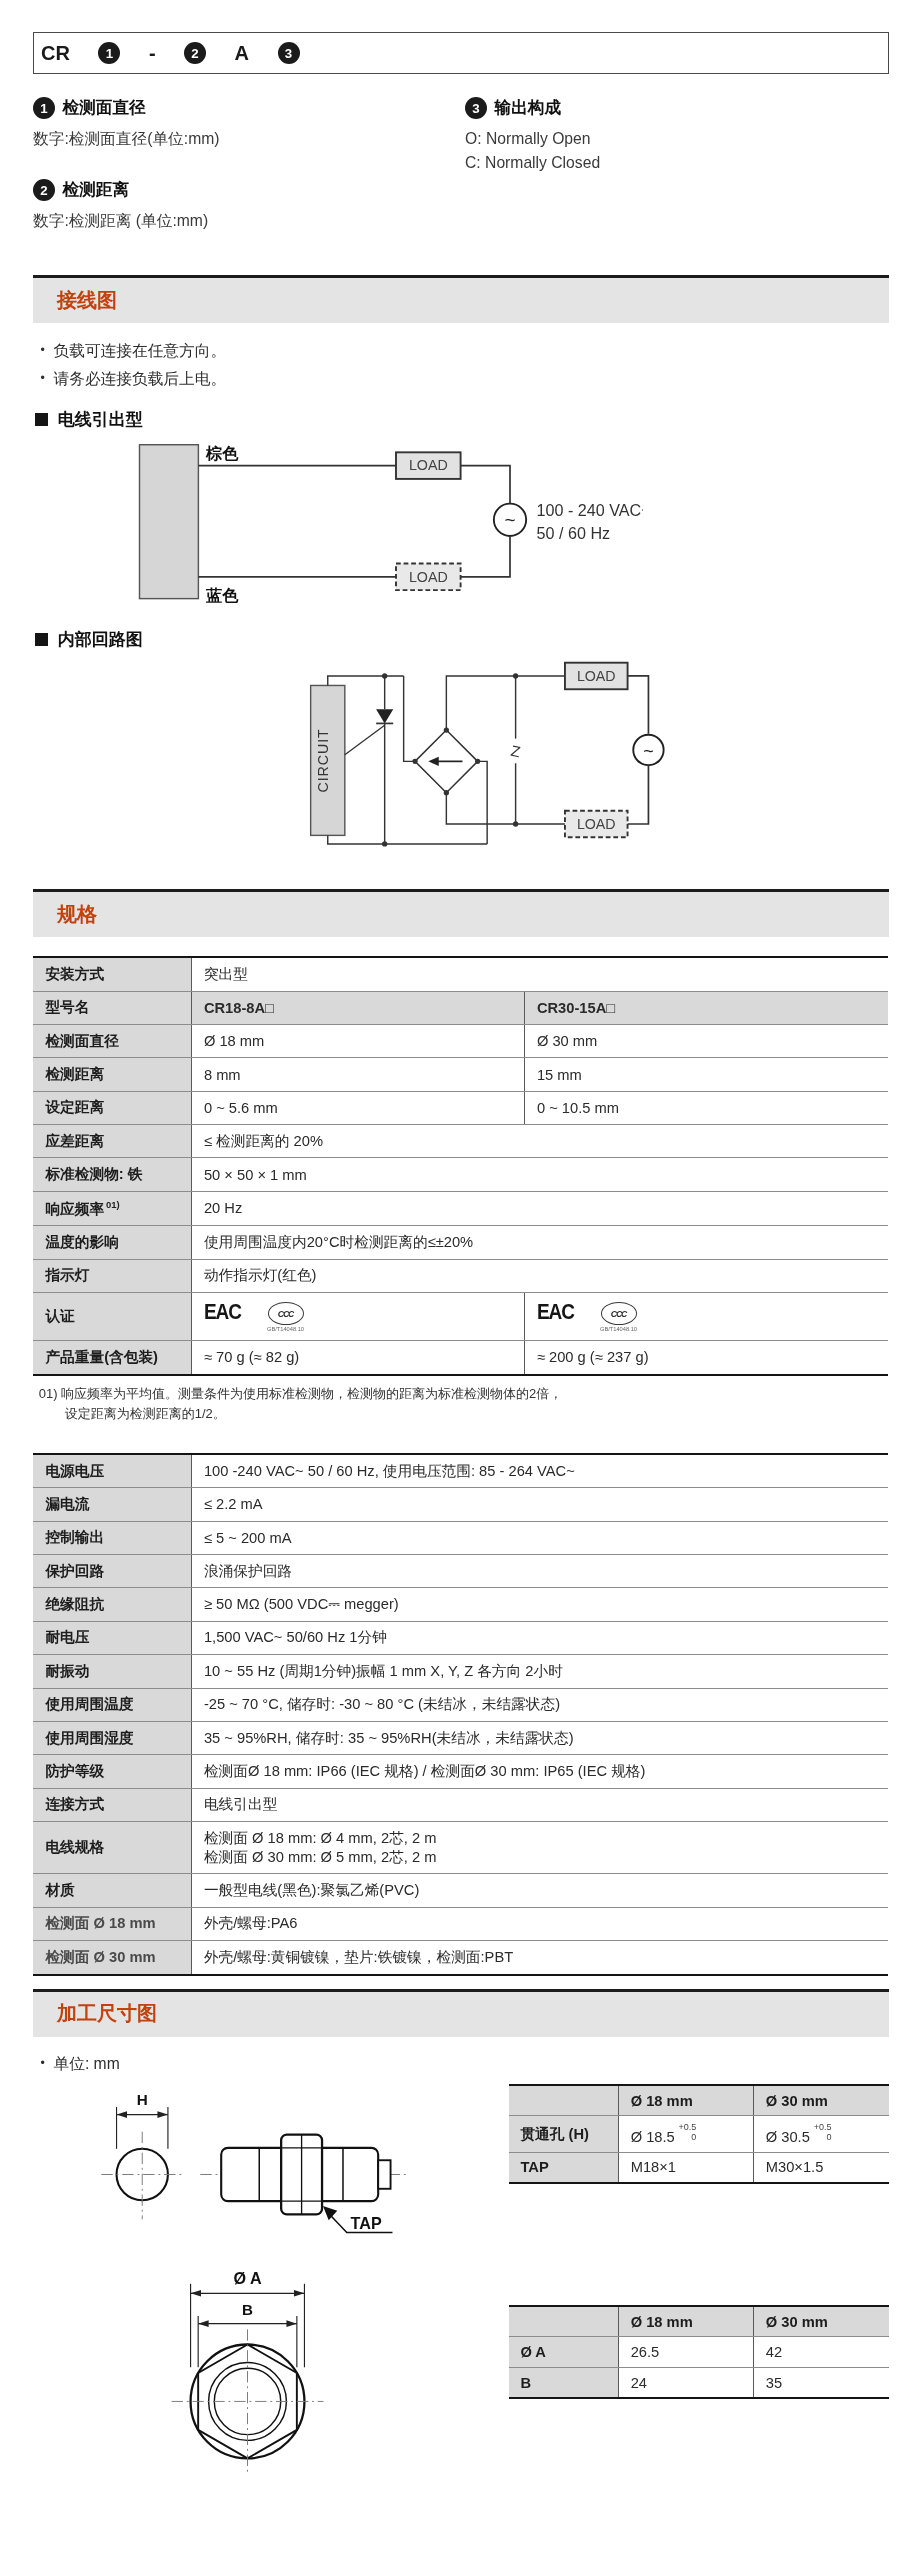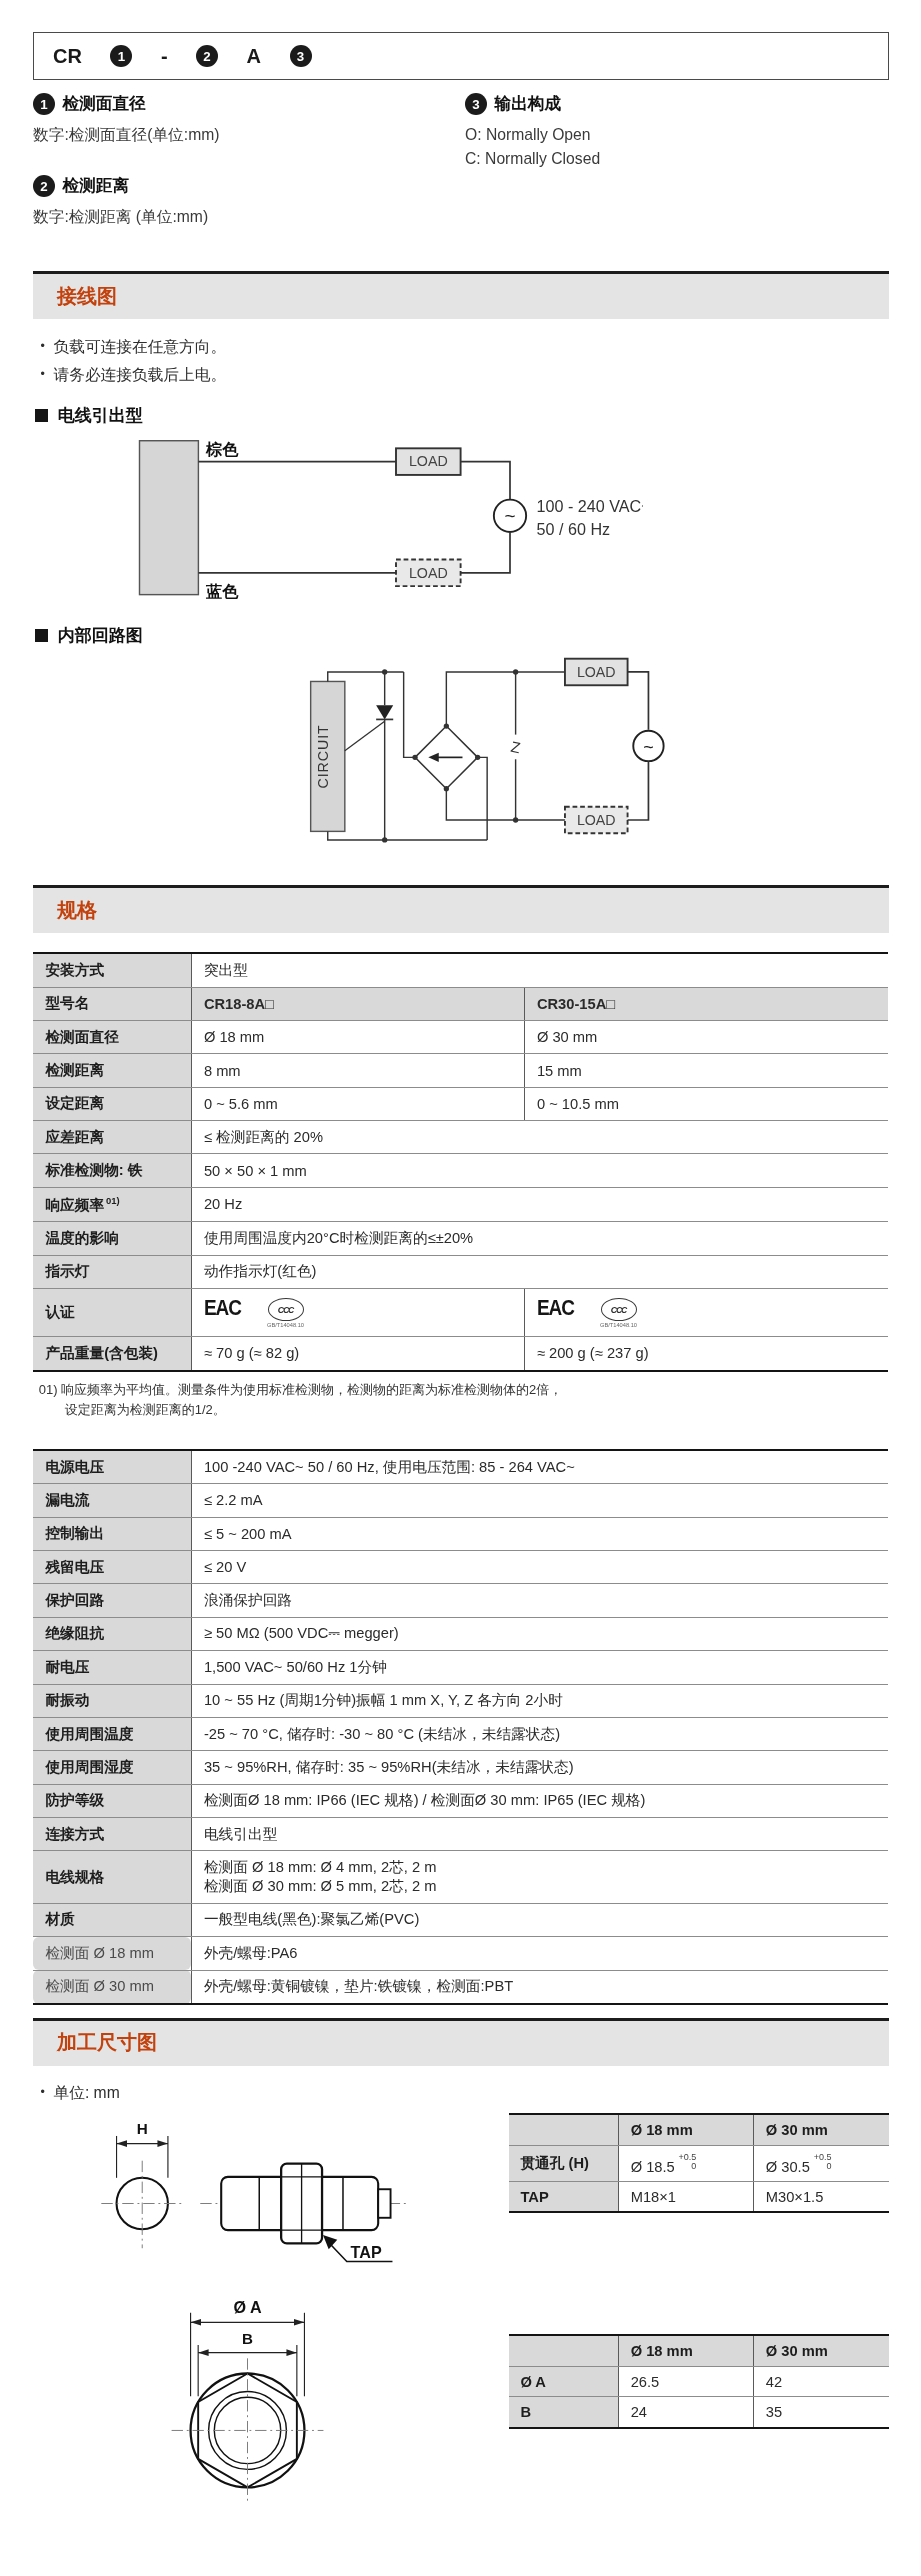--- a/index.html
+++ b/index.html
@@ -10,9 +10,9 @@
   }
   
   .code-box {
-    border:1.9px solid #4a4a4a; height:48px; display:flex; align-items:center;
-    padding-left:19px; gap:28.5px; font-size:20px; font-weight:bold; color:#1a1a1a;
-    margin-bottom:13px;
+    border:1.9px solid #4a4a4a; height:42px; display:flex; align-items:center;
+    padding-left:7px; gap:28.5px; font-size:20px; font-weight:bold; color:#1a1a1a;
+    margin-bottom:23px;
   }
   .badge {
     display:inline-flex; width:22px; height:22px; border-radius:50%;

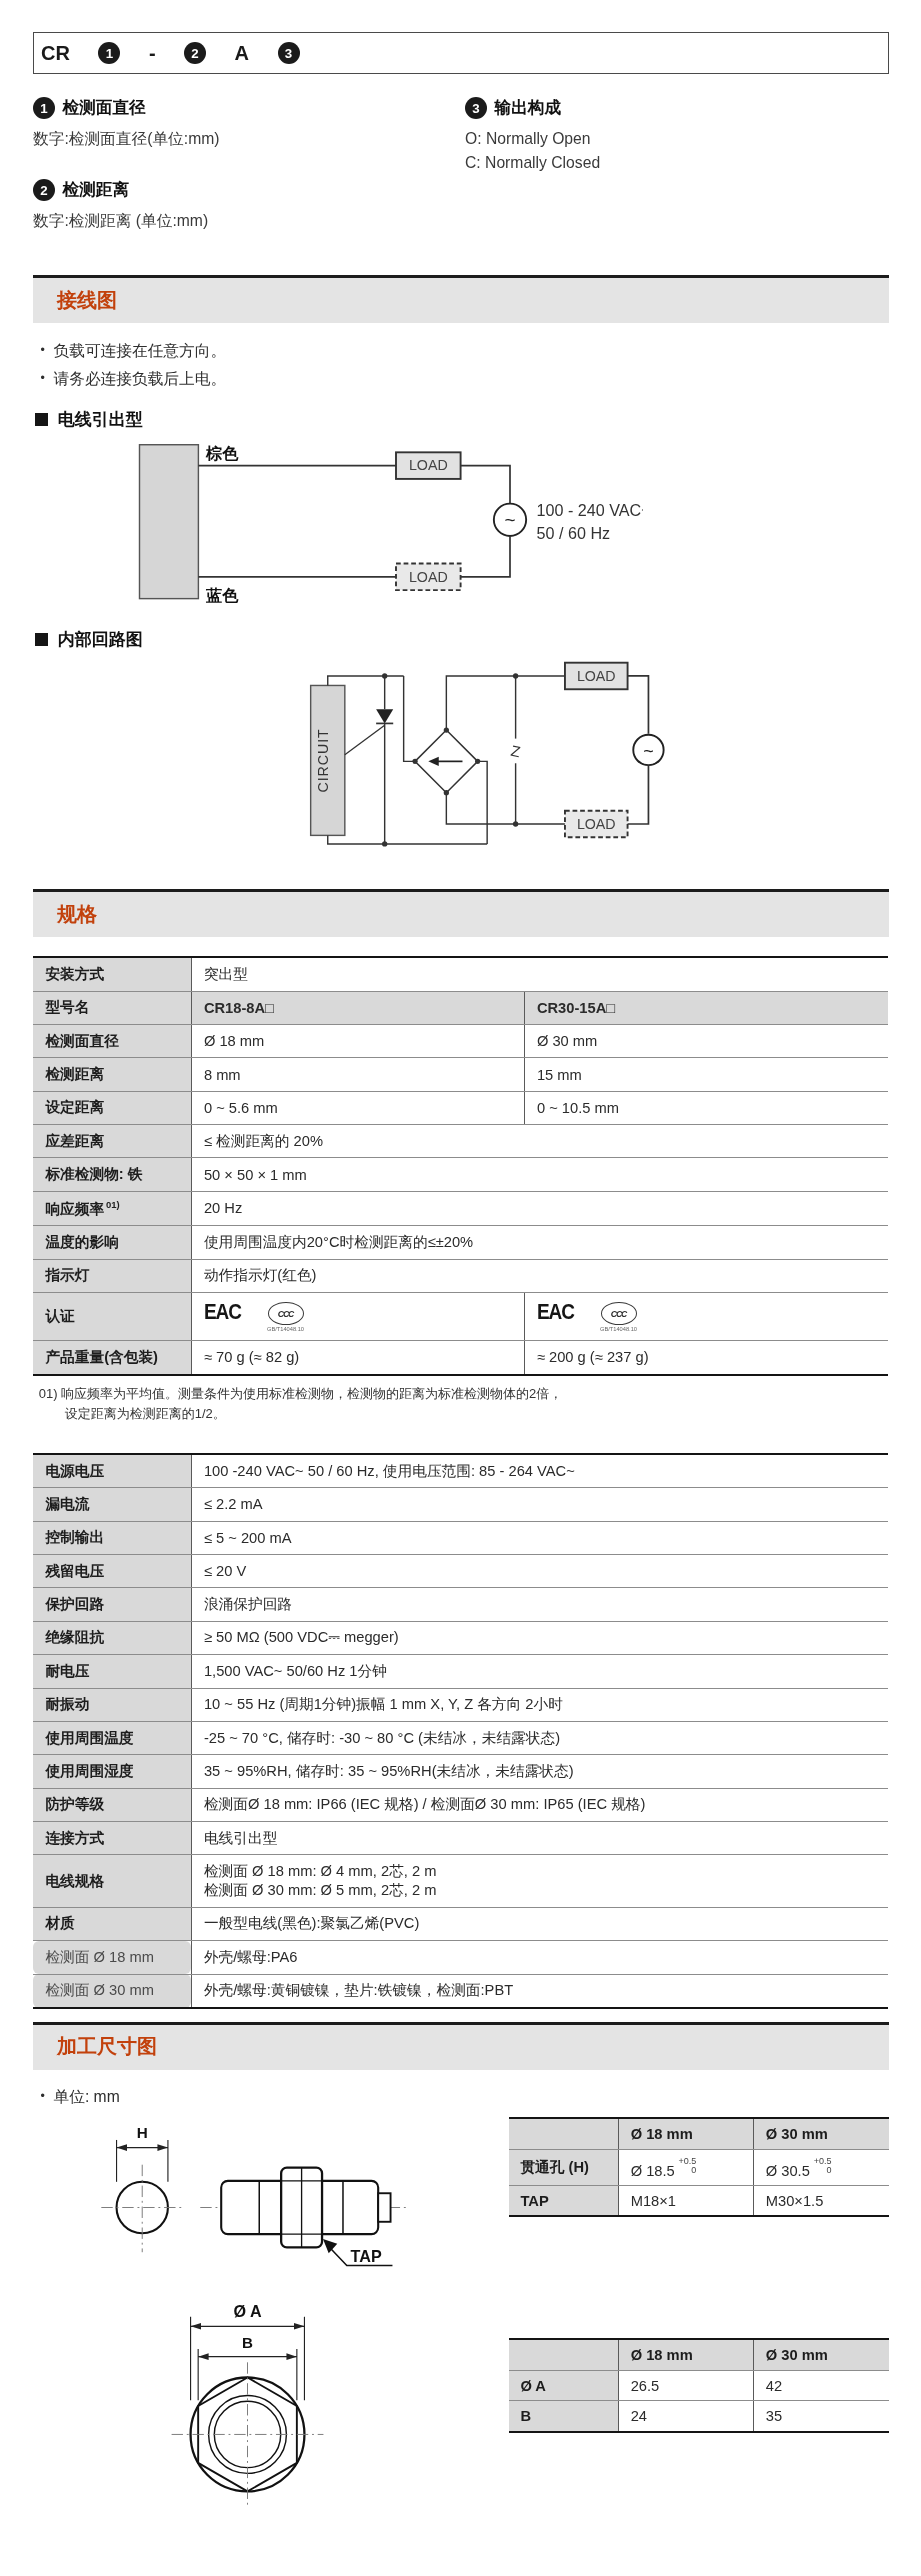--- a/index.html
+++ b/index.html
@@ -295,10 +295,6 @@
         <td class="val">≤ 5 ~ 200 mA</td>
       </tr>
   <tr>
-        <td class="lbl">残留电压</td>
-        <td class="val">≤ 20 V</td>
-      </tr>
-  <tr>
         <td class="lbl">保护回路</td>
         <td class="val">浪涌保护回路</td>
       </tr>

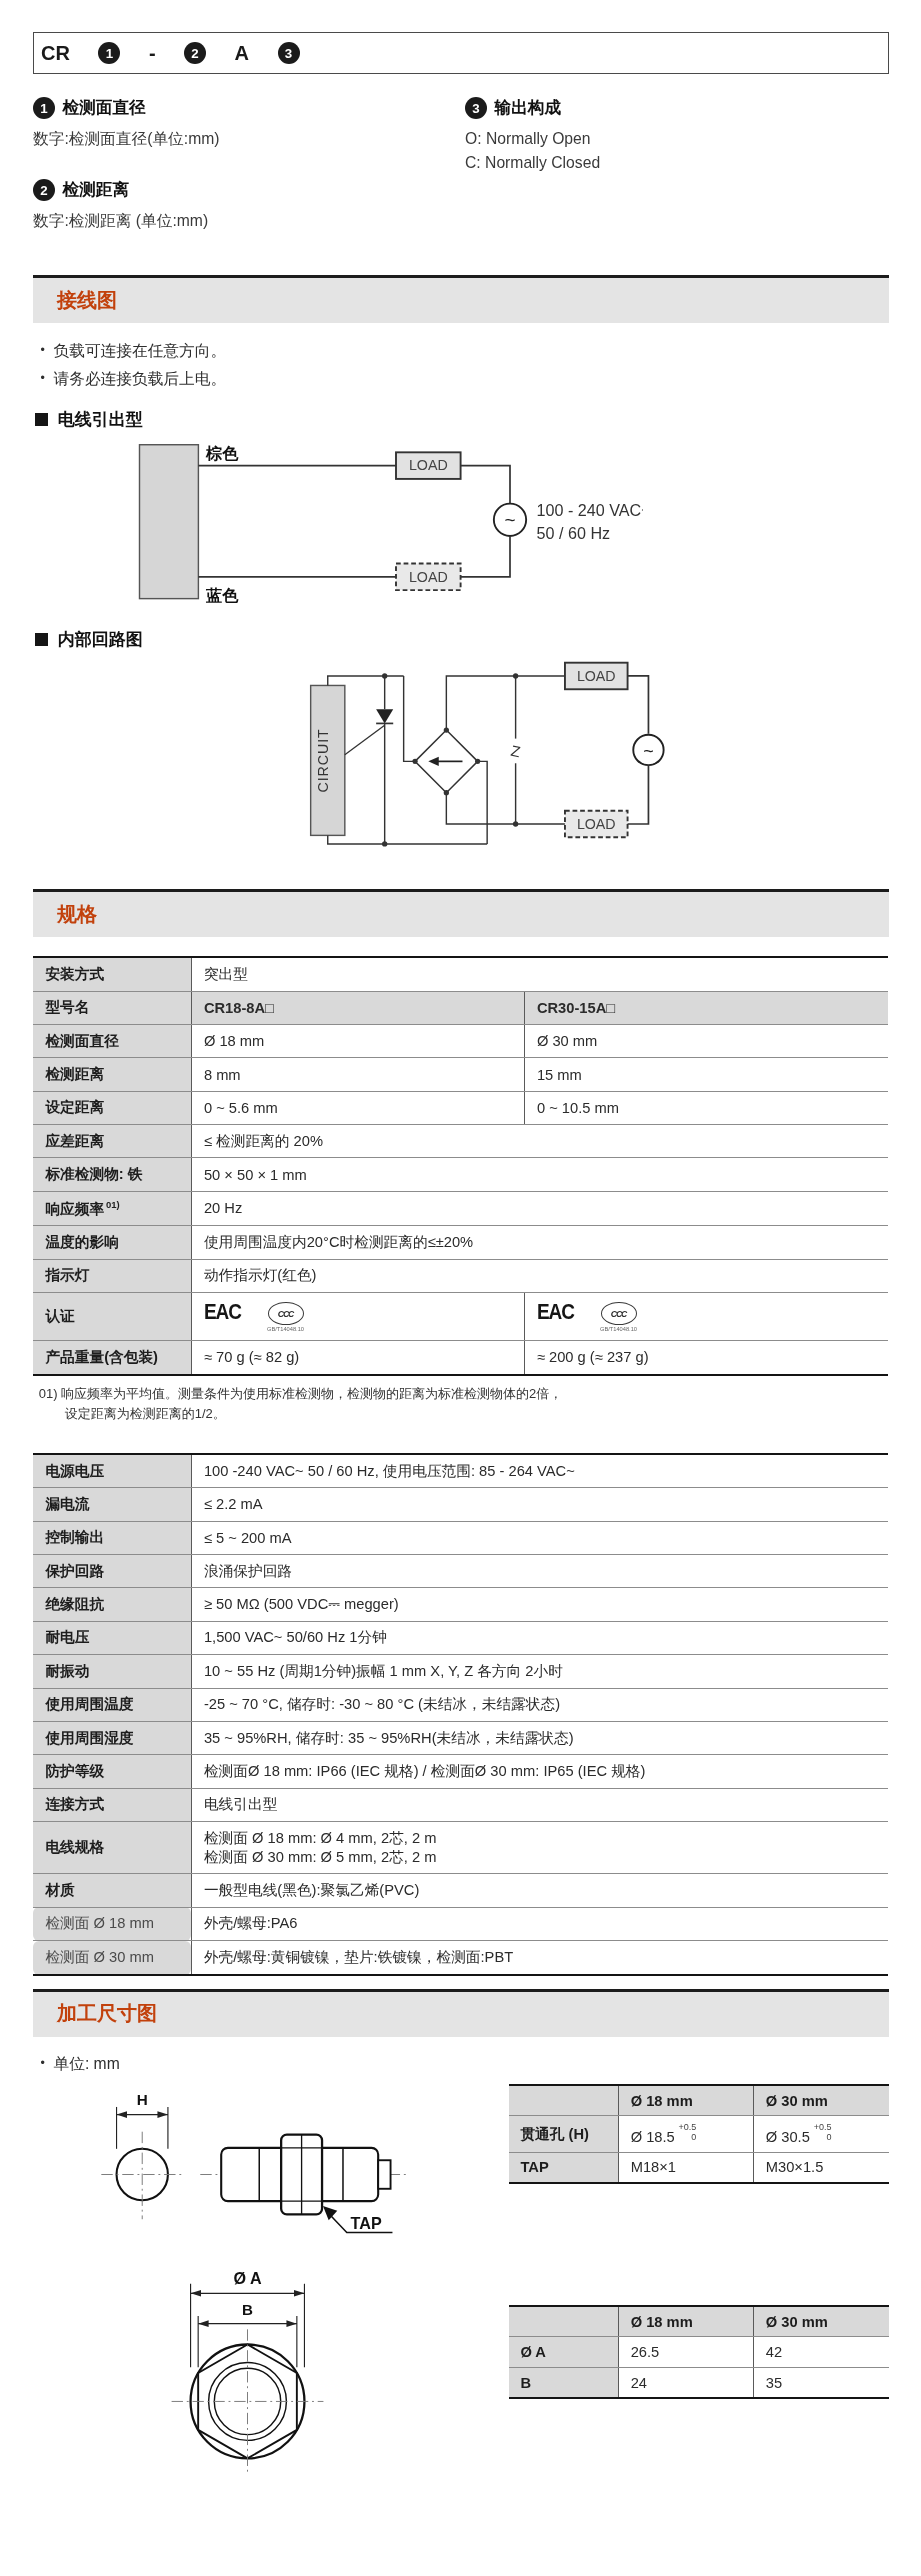--- a/index.html
+++ b/index.html
@@ -49,7 +49,7 @@
     background:#d9d9d9; font-weight:bold; width:158px; color:#1d1d1d;
     border-right:1px solid #5a5a5a;
   }
-  .spec-table td.lbl-light { font-weight:normal; color:#4a4a4a;border-radius:6px; }
+  .spec-table td.lbl-light { font-weight:bold; color:#4a4a4a; }
   .spec-table td.v1 { border-right:1px solid #5a5a5a; width:333px; }
   .spec-table td.val { white-space:pre-line; }
   .spec-table tr.model-row td { background:#d9d9d9; font-weight:bold; }

